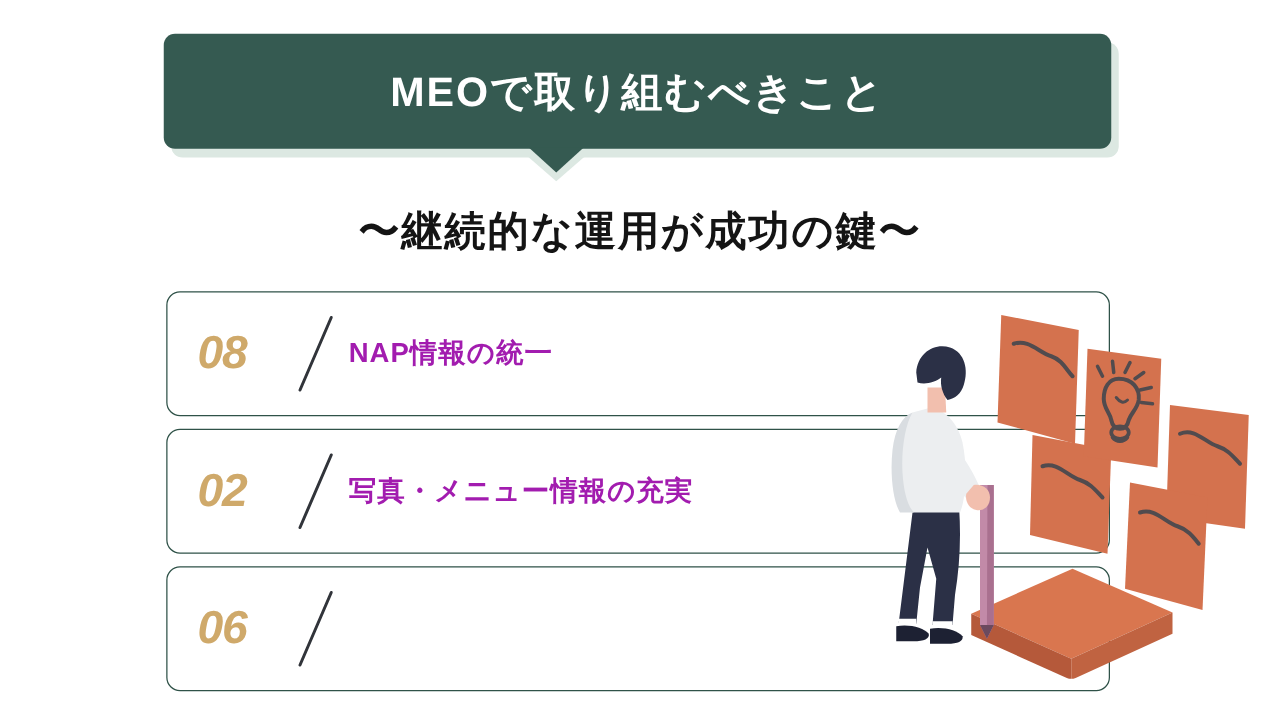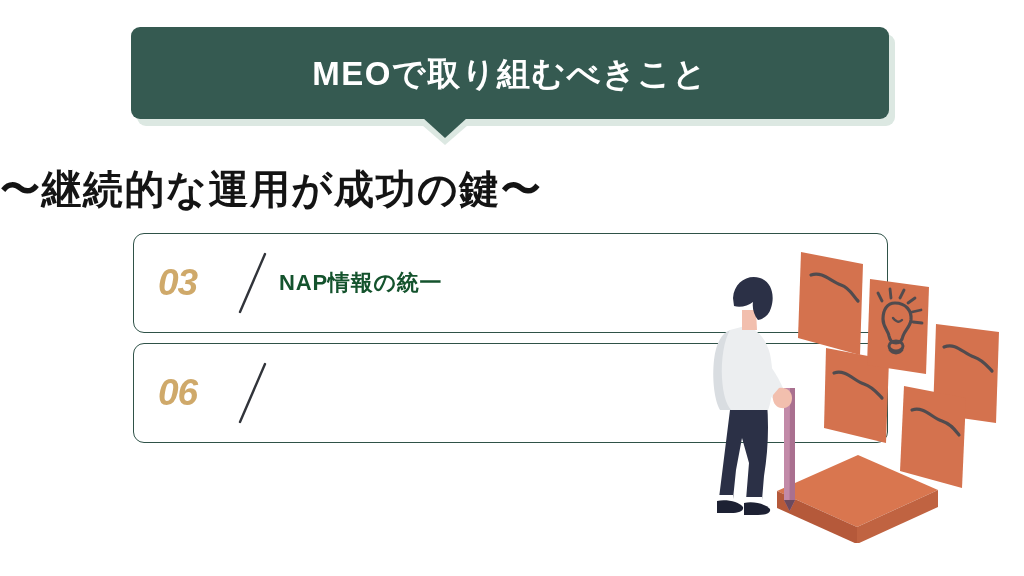--- a/index.html
+++ b/index.html
@@ -89,8 +89,9 @@
     left: 0;
     top: 165px;
     width: 1024px;
+    text-align: center;
     color: #141414;
-    font-size: 40px;
+    font-size: 33px;
     font-weight: 700;
     letter-spacing: 1.5px;
     line-height: 1.2;

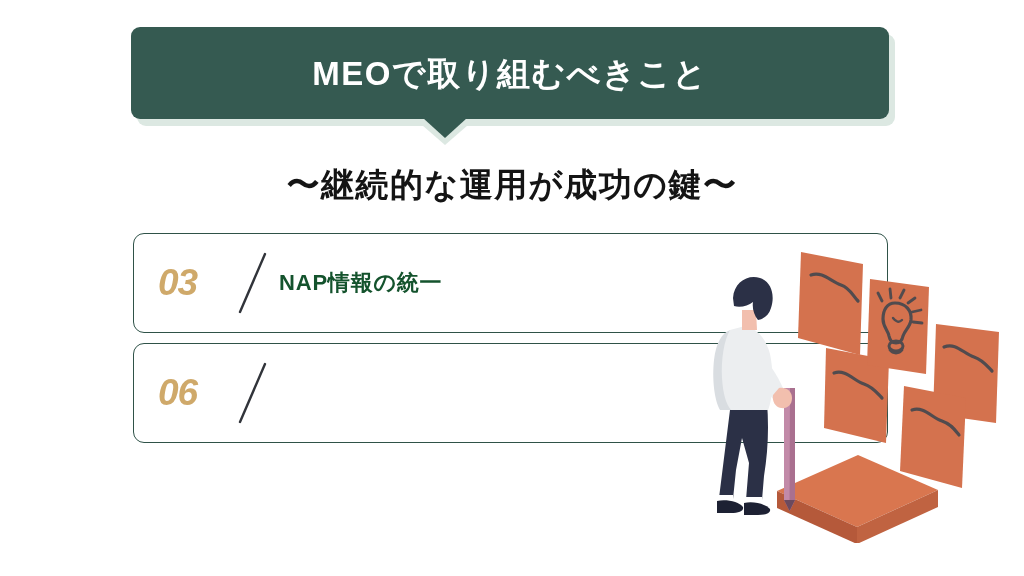--- a/index.html
+++ b/index.html
@@ -181,7 +181,7 @@
   <div class="cards">
 
     <div class="card">
-      <span class="card-num">03</span>
+      <span class="card-num">08</span>
       <span class="card-slash">
         <svg width="38" height="66" viewBox="0 0 38 66">
           <line x1="31" y1="4" x2="6" y2="62" stroke="#31343a" stroke-width="2.4" stroke-linecap="round"></line>

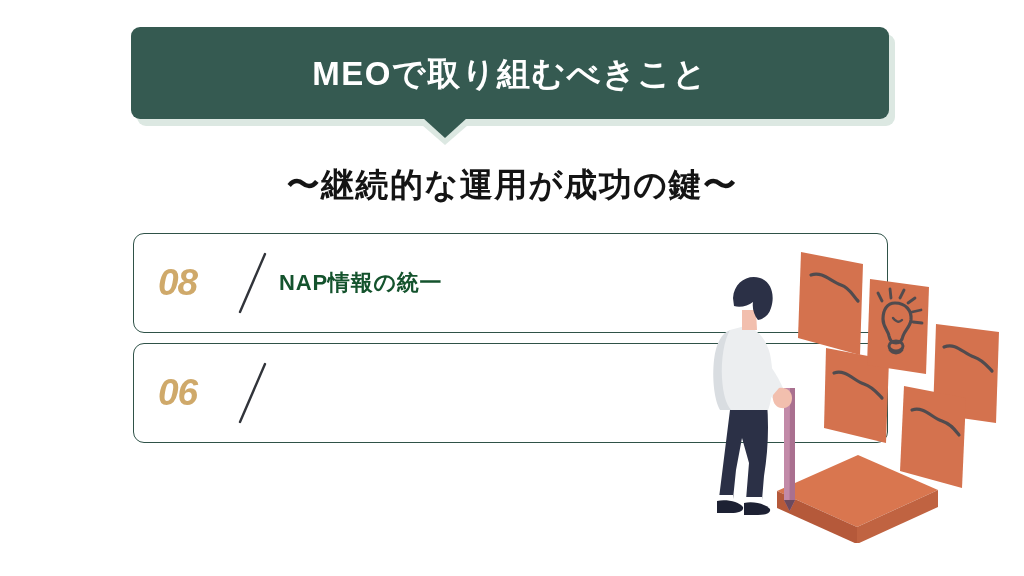--- a/index.html
+++ b/index.html
@@ -143,7 +143,7 @@
     left: 145px;
     top: 50%;
     transform: translateY(-50%);
-    color: #14532d;
+    color: #a21caf;
     font-size: 22px;
     font-weight: 700;
     letter-spacing: 0.8px;

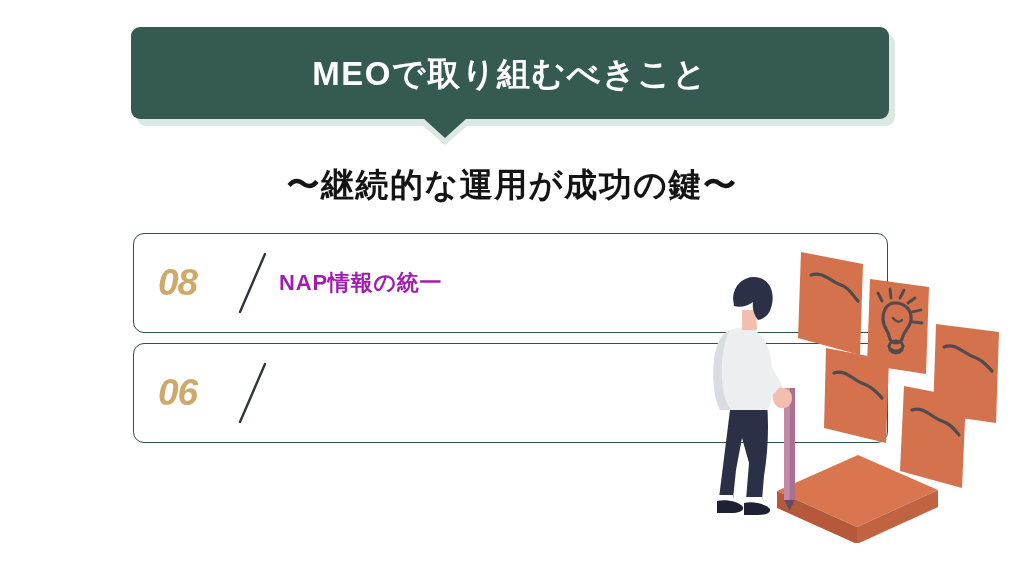--- a/index.html
+++ b/index.html
@@ -190,6 +190,15 @@
       <span class="card-label">NAP情報の統一</span>
     </div>
 
+    <div class="card">
+      <span class="card-num">02</span>
+      <span class="card-slash">
+        <svg width="38" height="66" viewBox="0 0 38 66">
+          <line x1="31" y1="4" x2="6" y2="62" stroke="#31343a" stroke-width="2.4" stroke-linecap="round"></line>
+        </svg>
+      </span>
+      <span class="card-label">写真・メニュー情報の充実</span>
+    </div>
 
     <div class="card">
       <span class="card-num">06</span>

